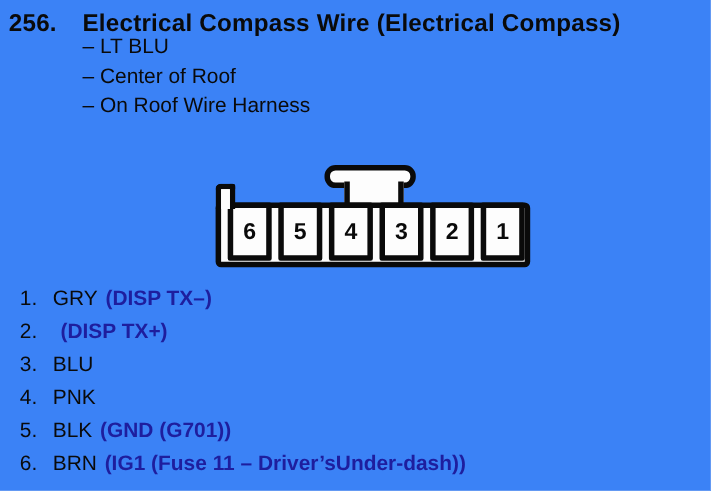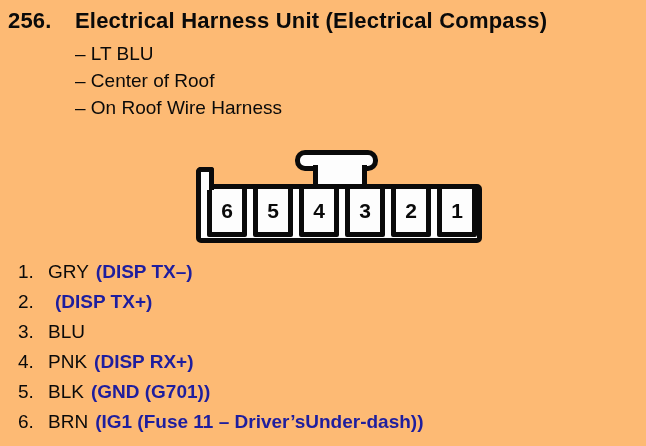--- a/index.html
+++ b/index.html
@@ -10,7 +10,7 @@
   .page{
     position:relative;
     width:646px;height:446px;
-    background:#fdba74;
+    background:#3b82f6;
     color:#0a0a0a;
     overflow:hidden;
   }

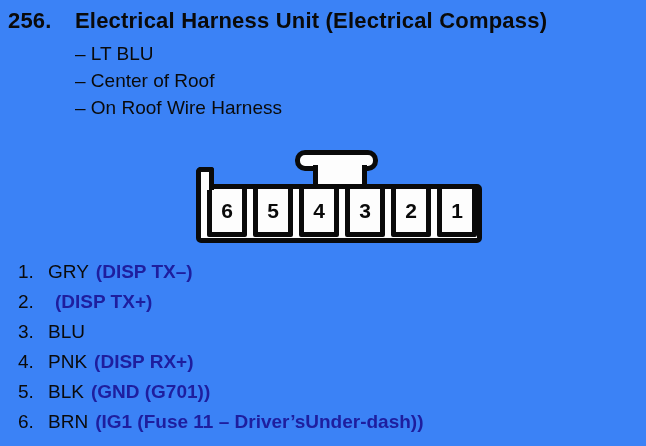--- a/index.html
+++ b/index.html
@@ -85,7 +85,7 @@
 
   <div class="title">
     <span class="title-num">256.</span>
-    <span class="title-text">Electrical Harness Unit (Electrical Compass)</span>
+    <span class="title-text">Electrical Compass Wire (Electrical Compass)</span>
   </div>
 
   <div class="notes">

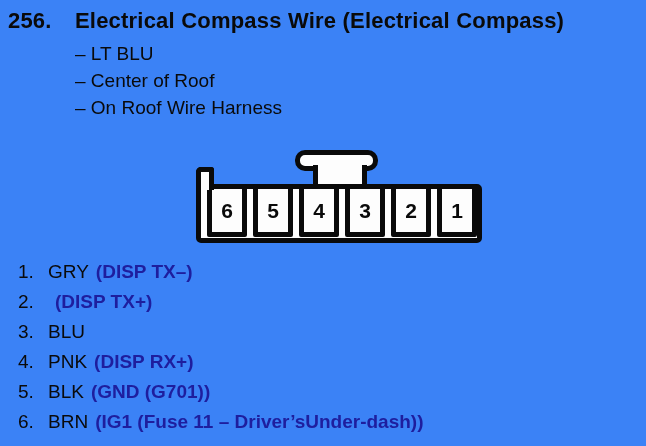--- a/index.html
+++ b/index.html
@@ -26,7 +26,7 @@
   .title-num{width:67px;flex:none;}
 
   .notes{
-    position:absolute;left:75px;top:40px;
+    position:absolute;left:75px;top:29px;
     font-size:19px;line-height:27px;
     white-space:nowrap;
   }

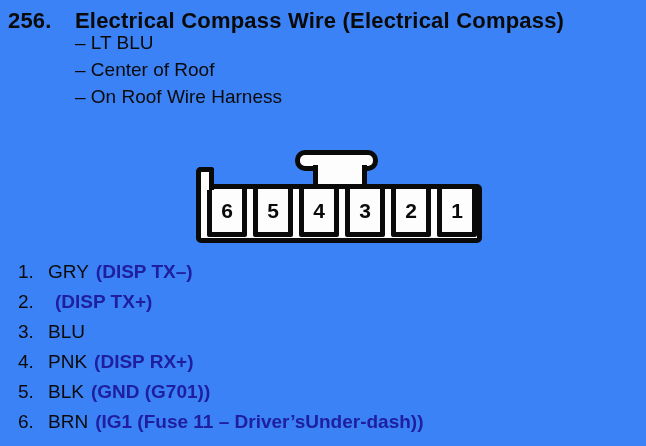--- a/index.html
+++ b/index.html
@@ -127,7 +127,6 @@
     <div class="pin-line">
       <span class="pin-num">4.</span>
       <span class="pin-color">PNK</span>
-      <span class="pin-signal">(DISP RX+)</span>
     </div>
     <div class="pin-line">
       <span class="pin-num">5.</span>

